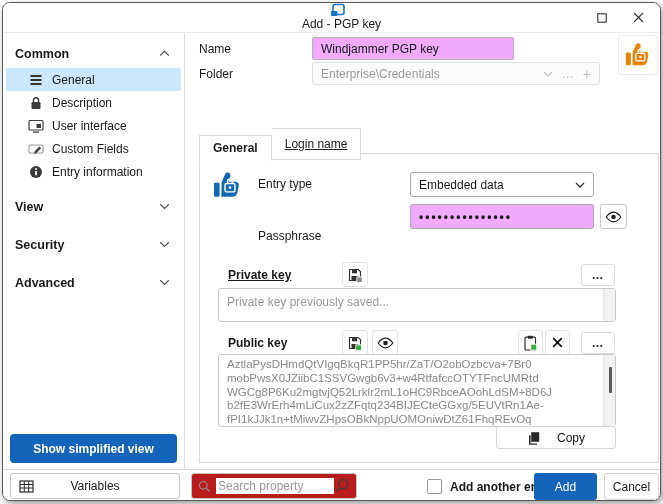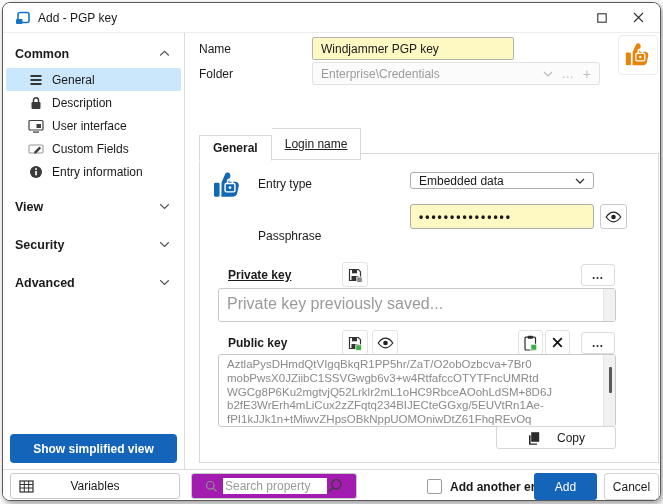--- a/index.html
+++ b/index.html
@@ -9,7 +9,7 @@
     box-shadow:2px 3px 7px rgba(0,0,0,.4);}
   
   .titlebar{height:29px;display:flex;align-items:center;padding-left:12px;position:relative;
-    border-bottom:1px solid #ececec;background:#fff;}
+    border-bottom:1px solid #ececec;background:#fff;flex-direction:column;}
   .titlebar .ttl{margin-left:8px;}
   .winbtns{position:absolute;right:4px;top:0;height:29px;display:flex;}
   .winbtn{width:36px;height:29px;display:flex;align-items:center;justify-content:center;cursor:default;}

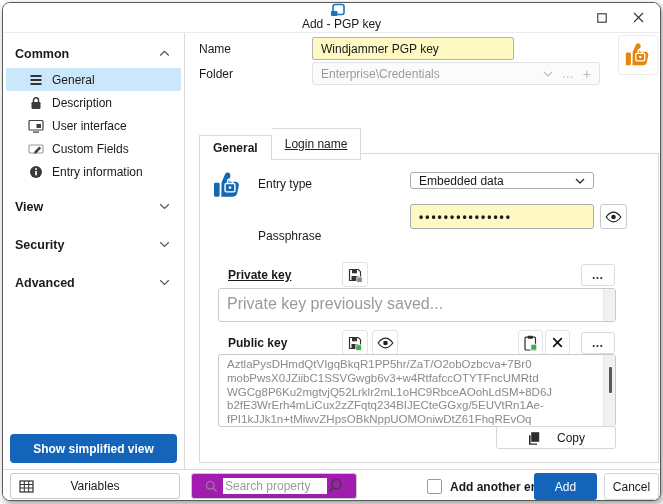--- a/index.html
+++ b/index.html
@@ -28,7 +28,7 @@
   .main{flex:1;position:relative;}
   .lbl{position:absolute;color:#1a1a1a;}
   .inp{position:absolute;border:1px solid #b4b4b4;border-radius:2px;font-family:inherit;font-size:12px;
-    padding:0 8px;box-sizing:border-box;background:#fef9c3;color:#1a1a1a;outline:none;}
+    padding:0 8px;box-sizing:border-box;background:#f0abfc;color:#1a1a1a;outline:none;}
   .combo-disabled{position:absolute;border:1px solid #e2e2e2;border-radius:3px;background:#fbfbfb;color:#9b9b9b;
     display:flex;align-items:center;padding:0 8px;box-sizing:border-box;}
   .combo-disabled .tools{margin-left:auto;display:flex;align-items:center;gap:9px;color:#bcbcbc;font-size:12px;}

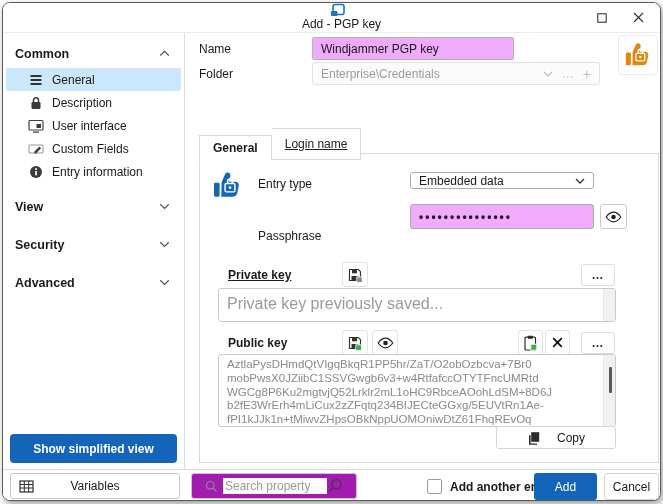--- a/index.html
+++ b/index.html
@@ -246,7 +246,7 @@
         </span>
 
         <span class="lbl" style="left:58px;top:23px;">Entry type</span>
-        <div class="dd" style="left:210px;top:18px;width:184px;height:17px;">
+        <div class="dd" style="left:210px;top:18px;width:184px;height:25px;">
           <span>Embedded data</span>
           <span class="chev">
             <svg width="10" height="6" viewBox="0 0 10 6">

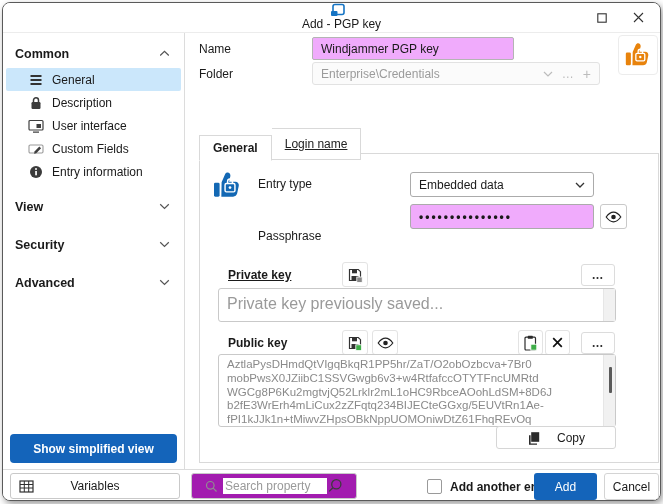--- a/index.html
+++ b/index.html
@@ -52,7 +52,7 @@
   .keyarea{position:absolute;border:1px solid #c9c9c9;border-radius:3px;background:#fff;resize:none;outline:none;
     font-family:"Liberation Sans",sans-serif;box-sizing:border-box;overflow:hidden;}
   .keyarea.pub{font-size:11.5px;line-height:13.8px;color:#8a8a8a;padding:3px 8px;}
-  .keyarea.priv{font-size:16px;padding:6px 8px;}
+  .keyarea.priv{font-size:12px;padding:6px 8px;}
   .keyarea.priv::placeholder{color:#9a9a9a;}
   .scrolltrack{position:absolute;width:12px;background:#f1f1f1;border-left:1px solid #e6e6e6;box-sizing:border-box;}
   .scrollthumb{position:absolute;left:5px;width:3px;background:#5a5a5a;border-radius:1px;}

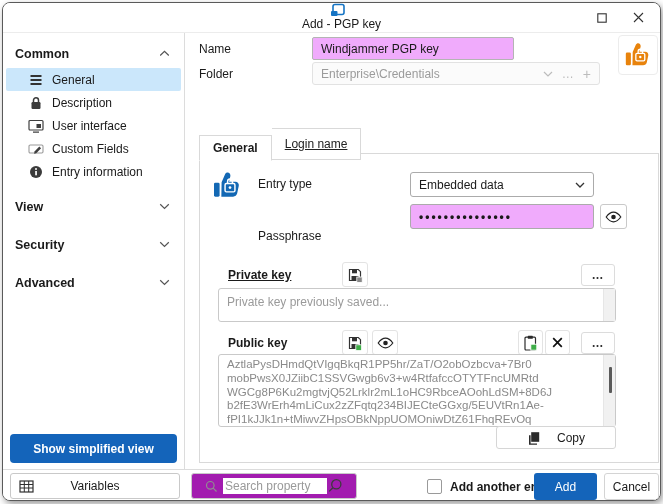--- a/index.html
+++ b/index.html
@@ -65,7 +65,7 @@
   .f-variables{left:7px;width:170px;}
   .f-variables .gicon{position:absolute;left:8px;top:6px;}
   .f-search{position:absolute;left:188px;top:3px;width:166px;height:26px;border:1px solid #c9c9c9;border-radius:3px;
-    display:flex;align-items:center;padding:0 13px;box-sizing:border-box;background:#a21caf;}
+    display:flex;align-items:center;padding:0 6px;box-sizing:border-box;background:#b91c1c;}
   .f-search input{border:none;outline:none;flex:1;min-width:0;font-family:inherit;font-size:12px;margin-left:5px;}
   .f-search input::placeholder{color:#9a9a9a;}
   .chk{position:absolute;left:424px;top:9px;width:15px;height:15px;border:1px solid #9a9a9a;border-radius:2px;background:#fff;box-sizing:border-box;}

